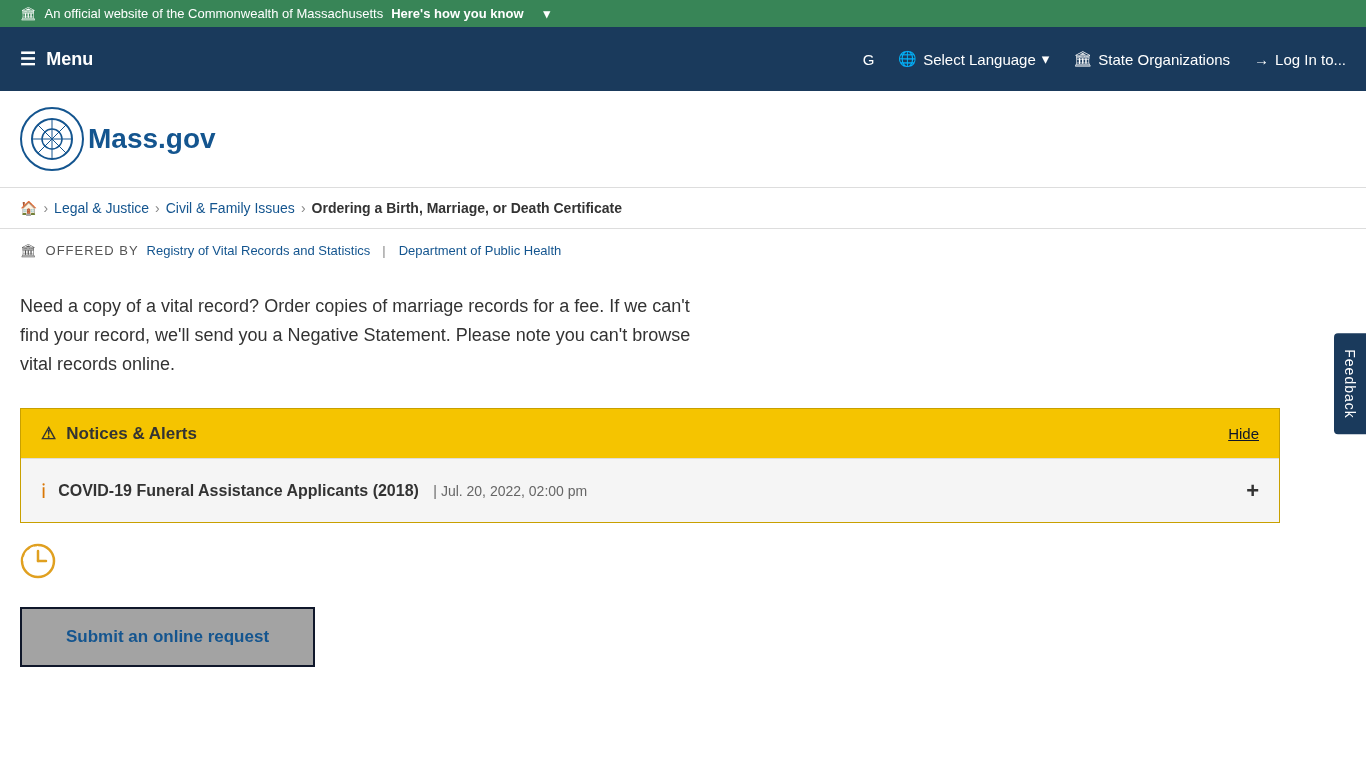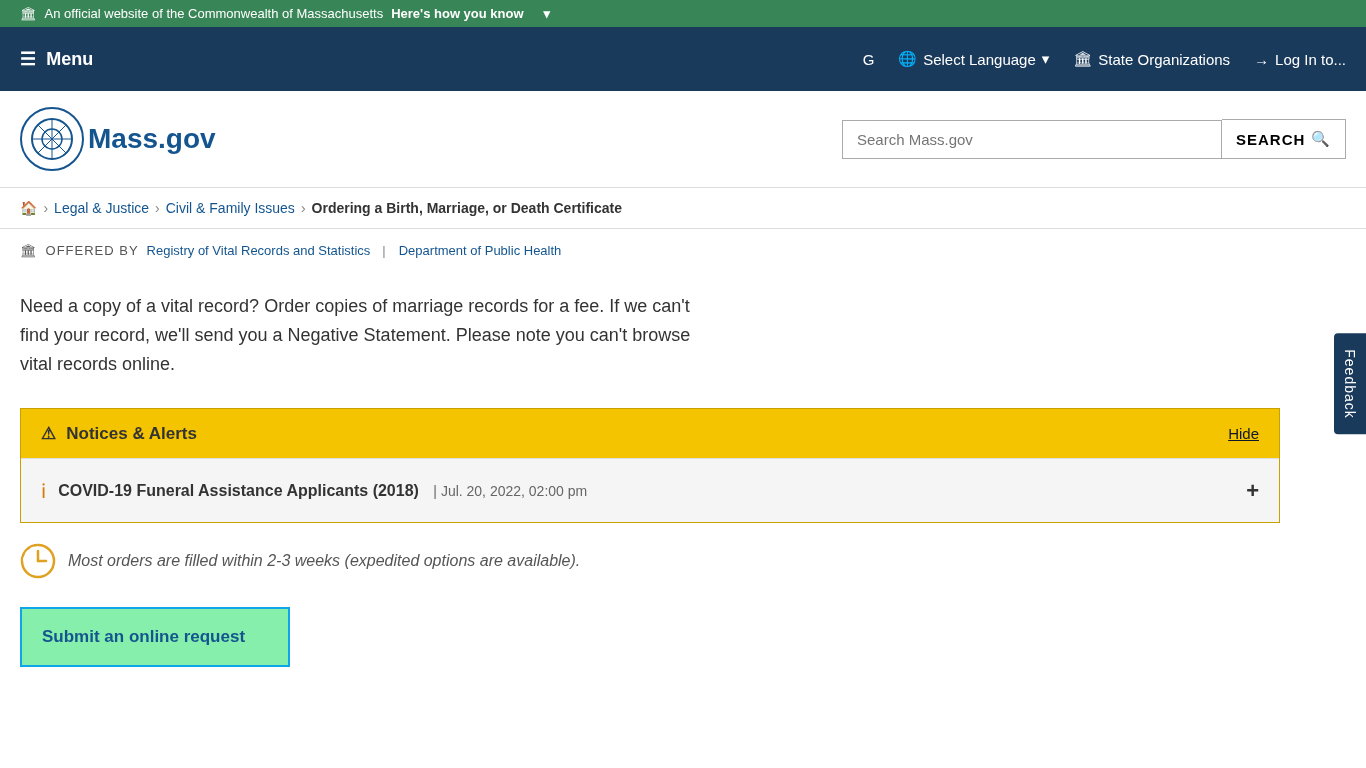--- a/index.html
+++ b/index.html
@@ -324,13 +324,6 @@
     </div>
     <span class="logo-text">Mass.gov</span>
   </a>
-  <div class="search-area">
-    <input class="search-input" type="text" placeholder="Search Mass.gov" style="">
-    <button class="search-btn">
-      <span>SEARCH</span>
-      <span>🔍</span>
-    </button>
-  </div>
 </header>
 
 <div class="breadcrumb-bar">

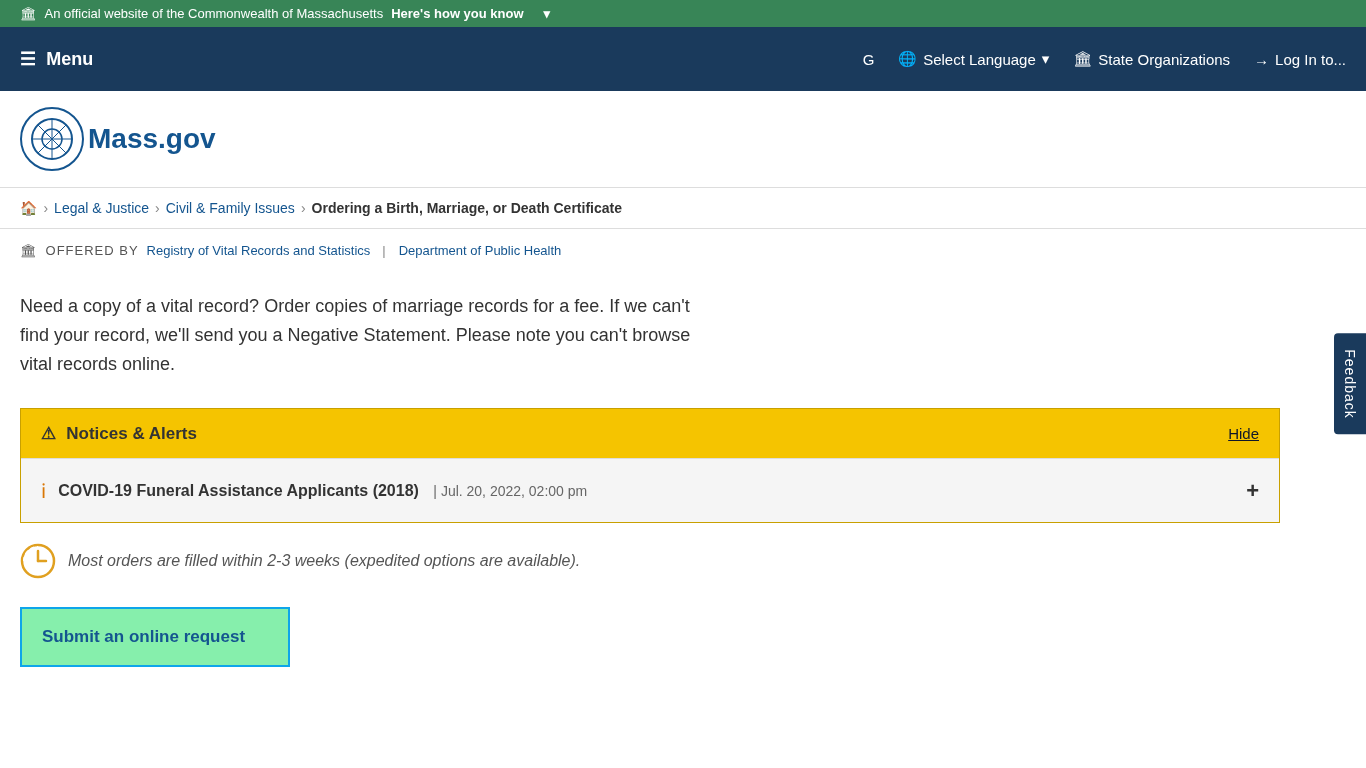--- a/index.html
+++ b/index.html
@@ -378,7 +378,6 @@
       <line x1="18" y1="18" x2="26" y2="18" stroke="#e0a020" stroke-width="2.5" stroke-linecap="round"></line>
       <path d="M 4 18 A 14 14 0 0 1 18 4" fill="none" stroke="#fff" stroke-width="2" stroke-dasharray="4 3"></path>
     </svg>
-    <span>Most orders are filled within 2-3 weeks (expedited options are available).</span>
   </div>
 
   

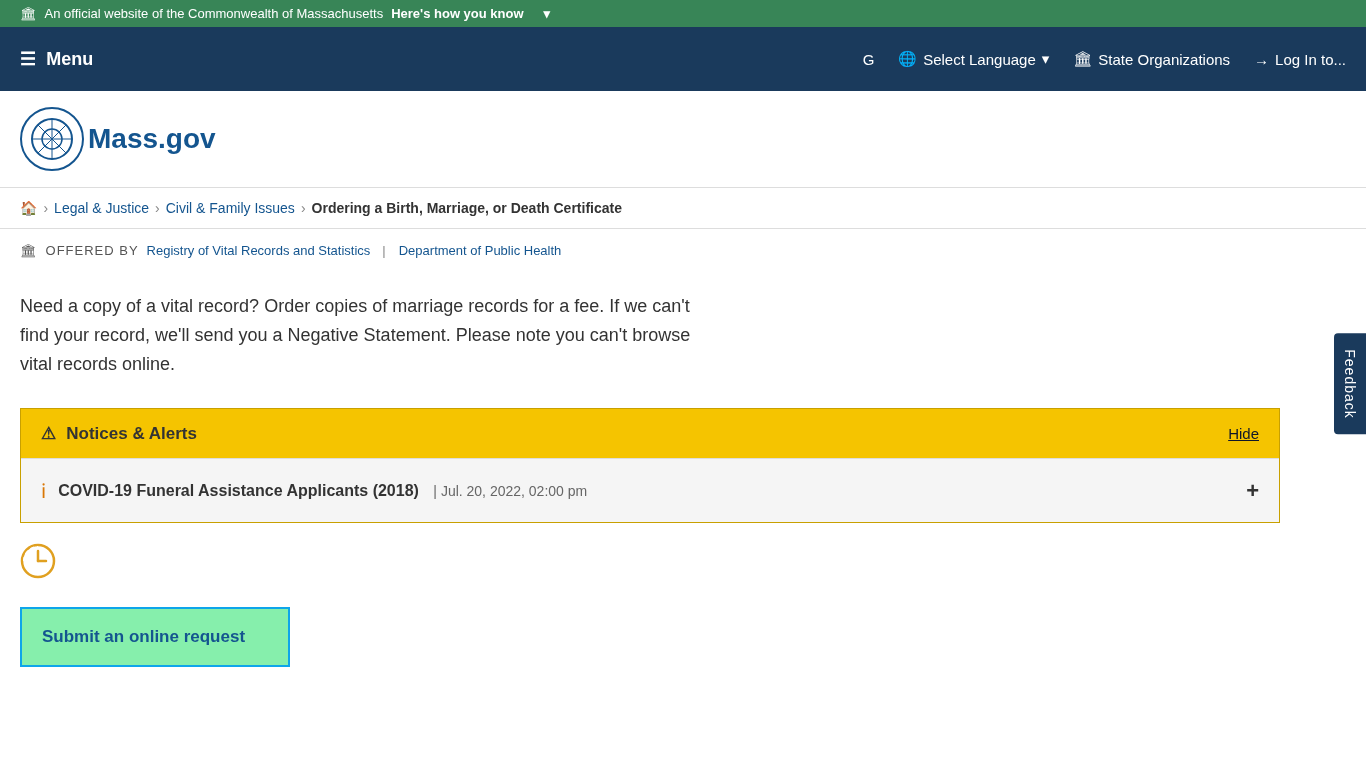--- a/index.html
+++ b/index.html
@@ -245,14 +245,14 @@
     
     .submit-btn {
       display: inline-block;
-      border: 2px solid #0ea5e9;
-      padding: 18px 20px;
+      border: 2px solid #0f172a;
+      padding: 18px 44px;
       font-size: 17px;
       color: #14558f;
       text-decoration: none;
       font-weight: bold;
       cursor: pointer;
-      background: #86efac;
+      background: #a3a3a3;
       min-width: 270px;
     }
 

